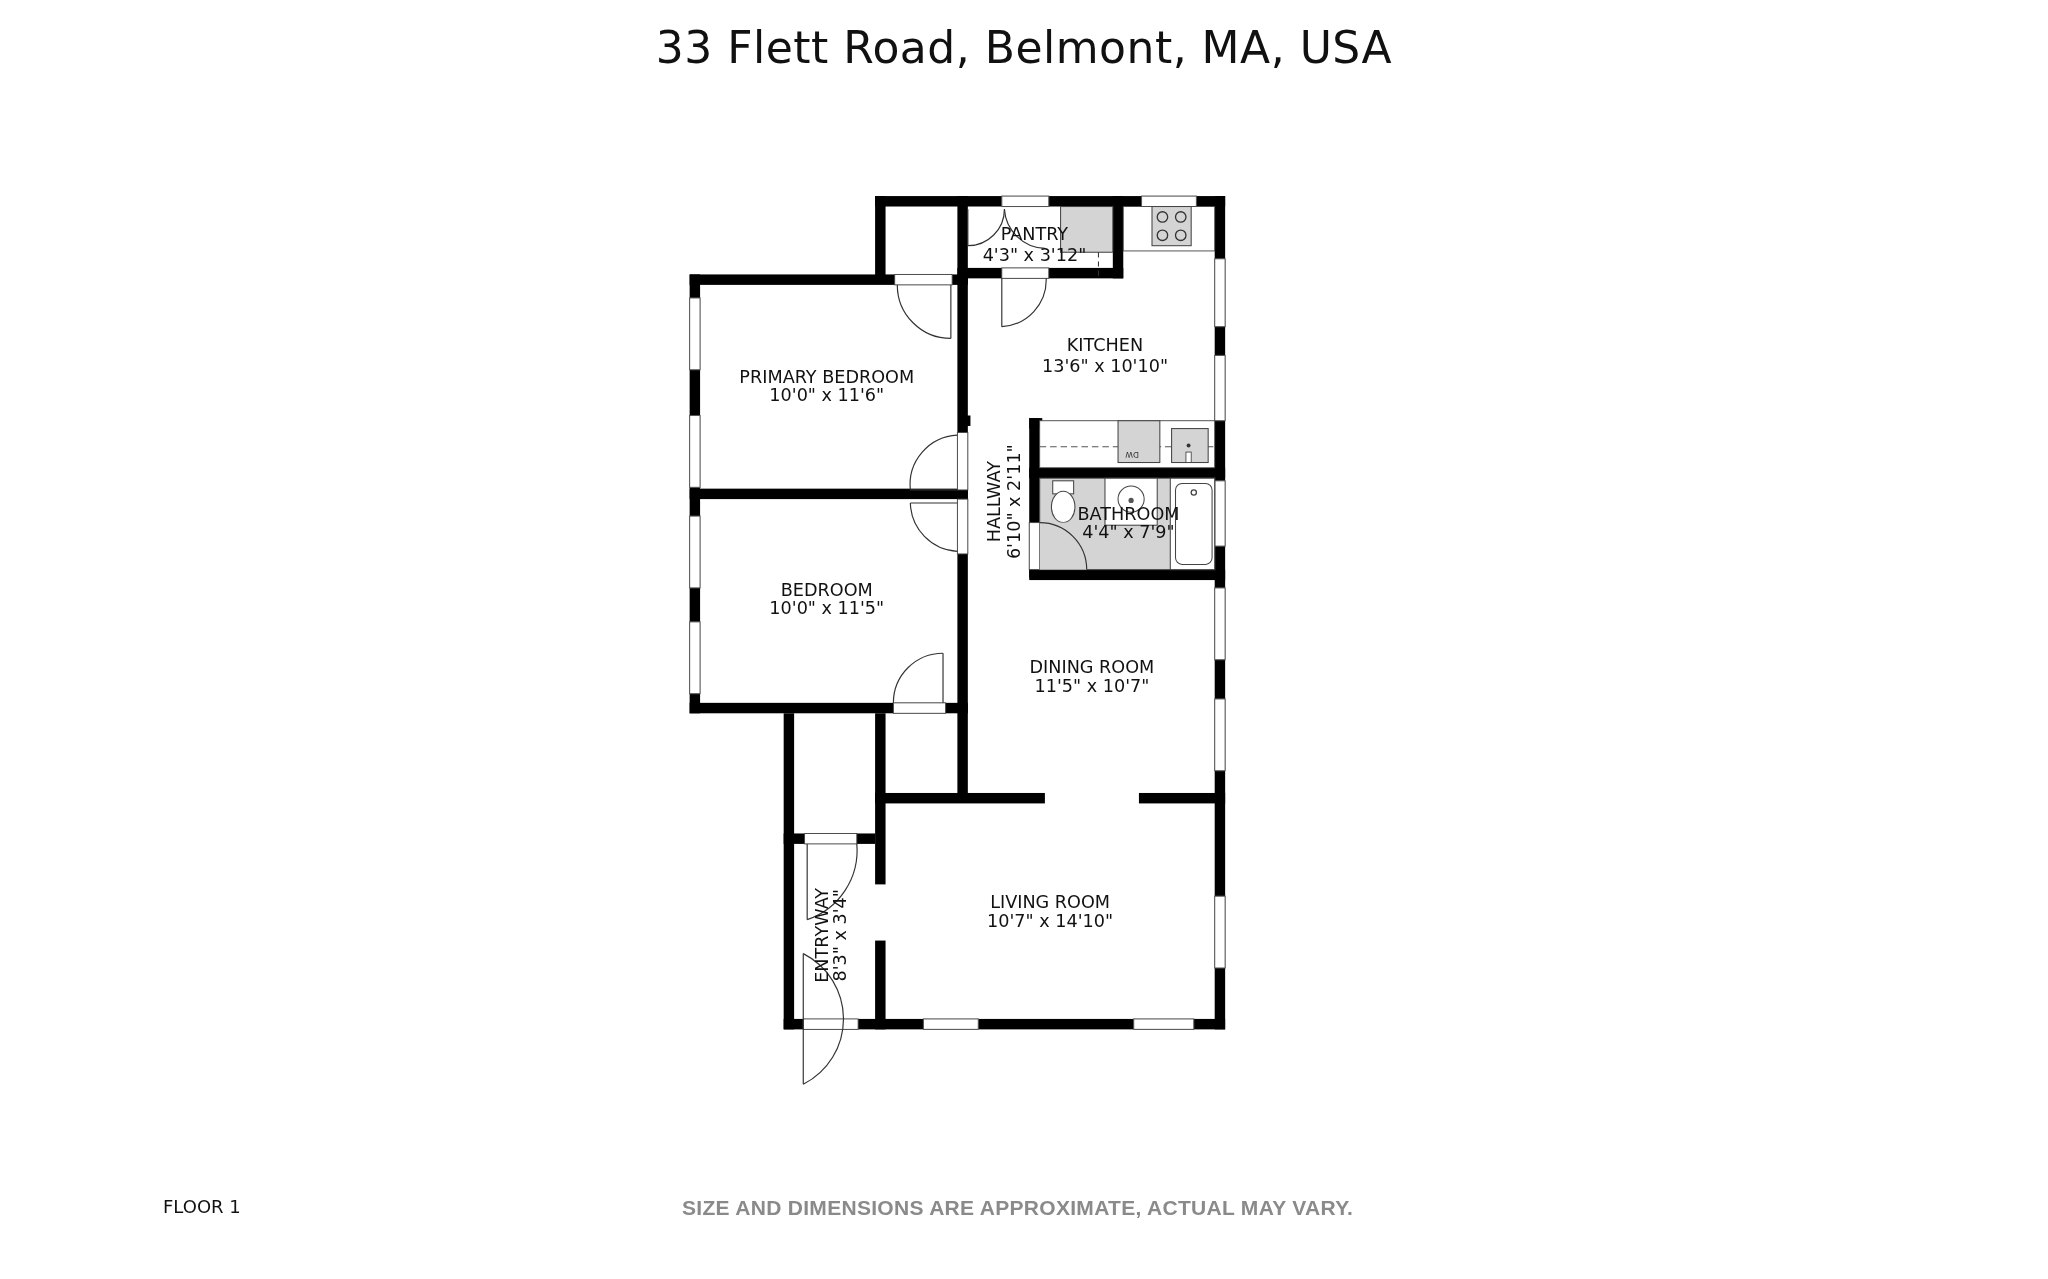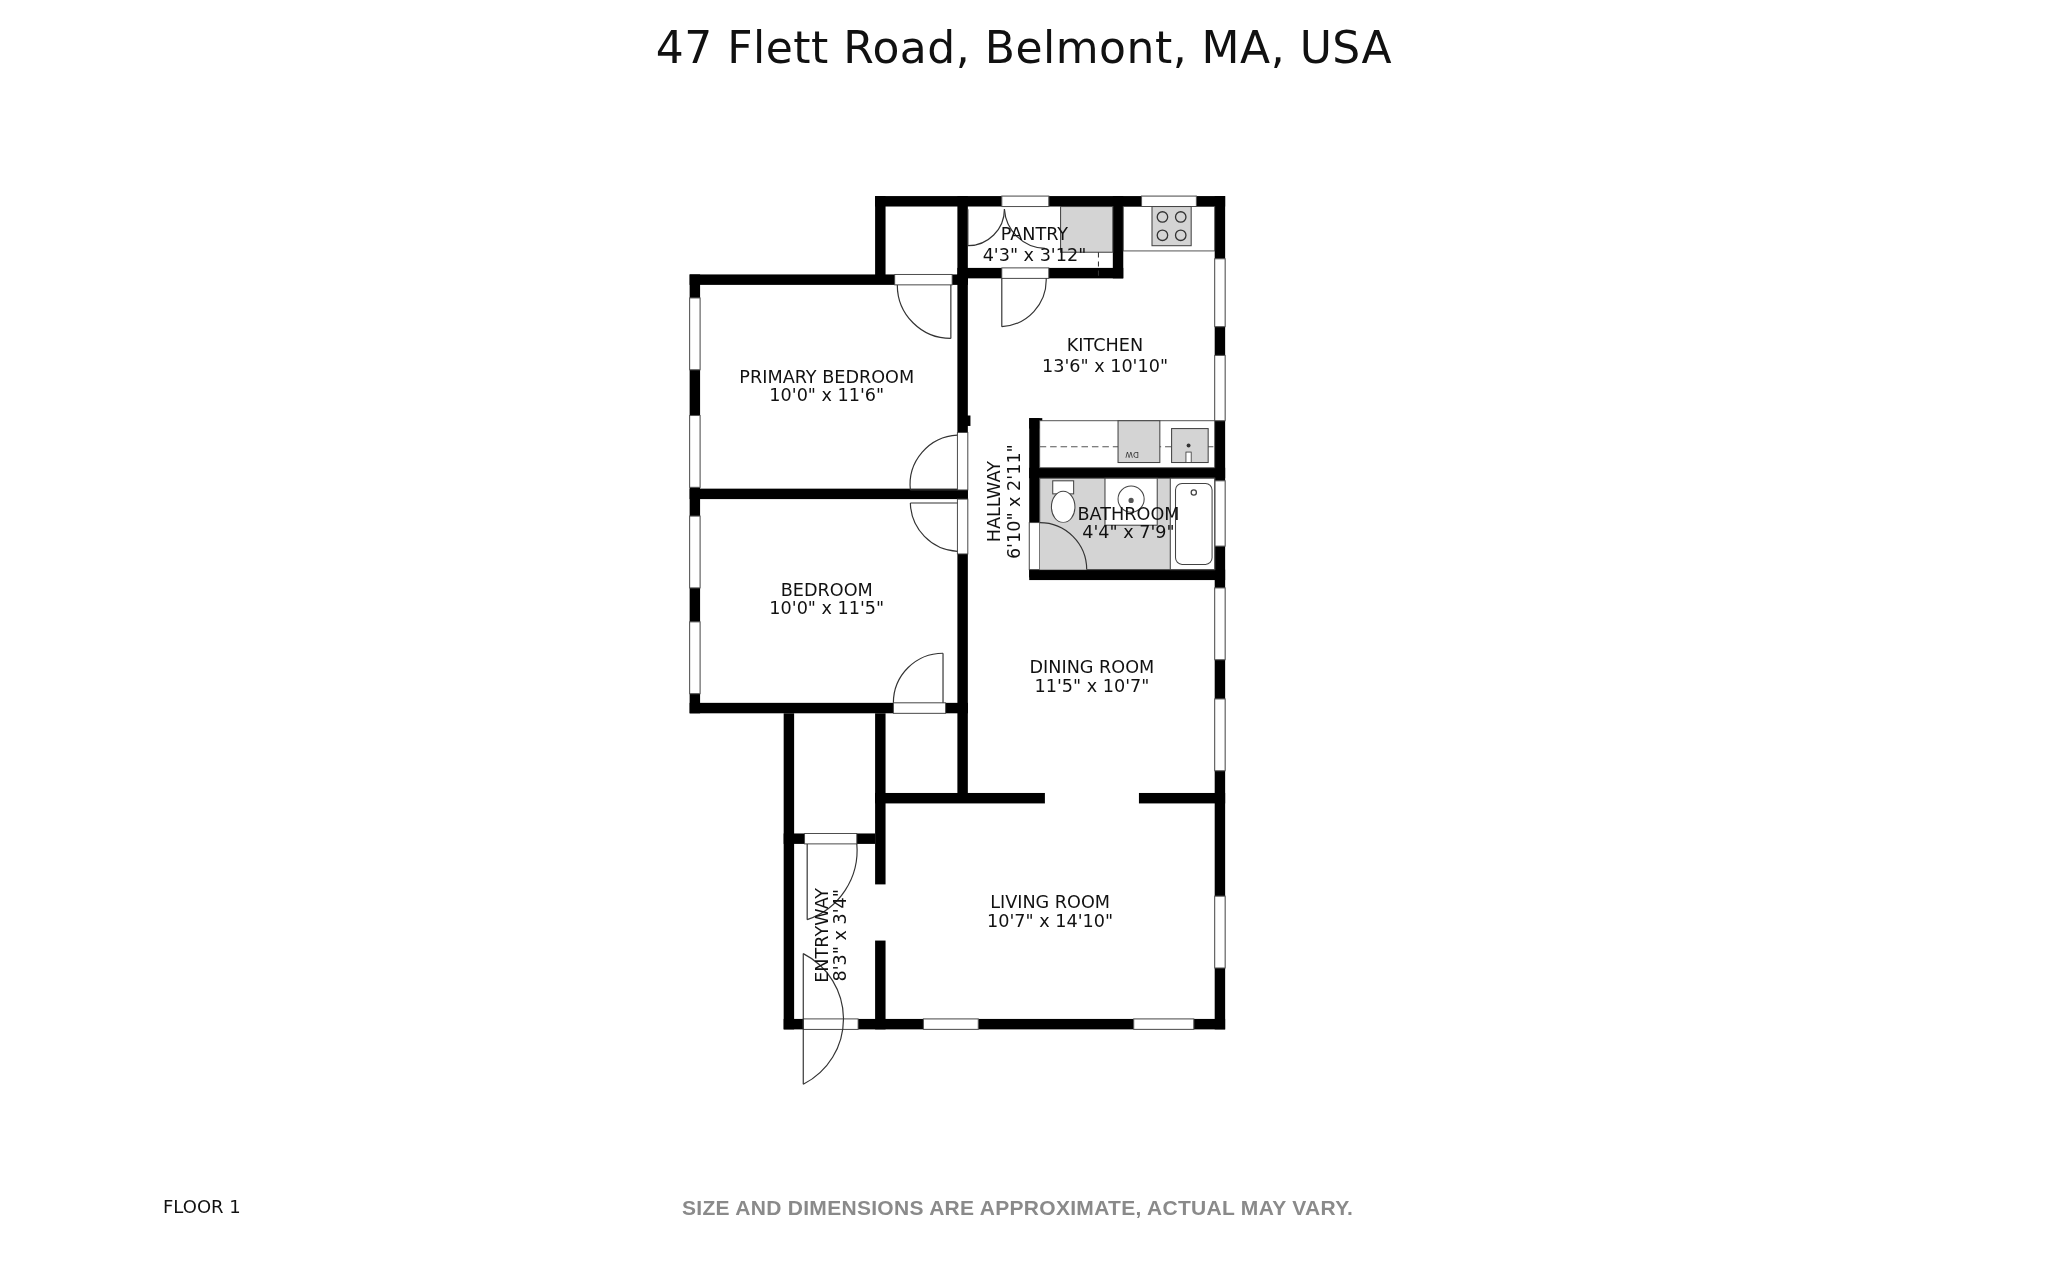--- a/index.html
+++ b/index.html
@@ -19,7 +19,7 @@
 </head>
 <body>
 
-<div class="title" style="width:2048px;">47 Flett Road, Belmont, MA, USA</div>
+<div class="title" style="width:2048px;">33 Flett Road, Belmont, MA, USA</div>
 
 <svg id="plan" viewBox="0 0 1568 979" xmlns="http://www.w3.org/2000/svg">
 

